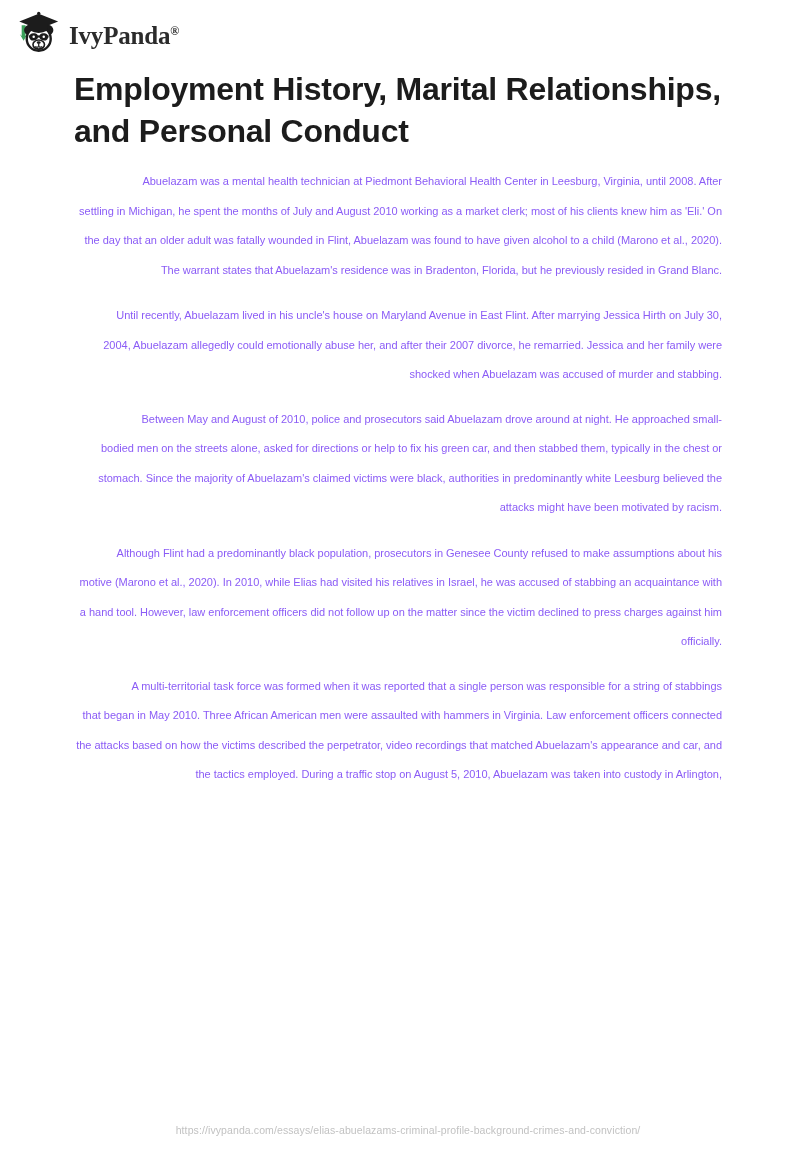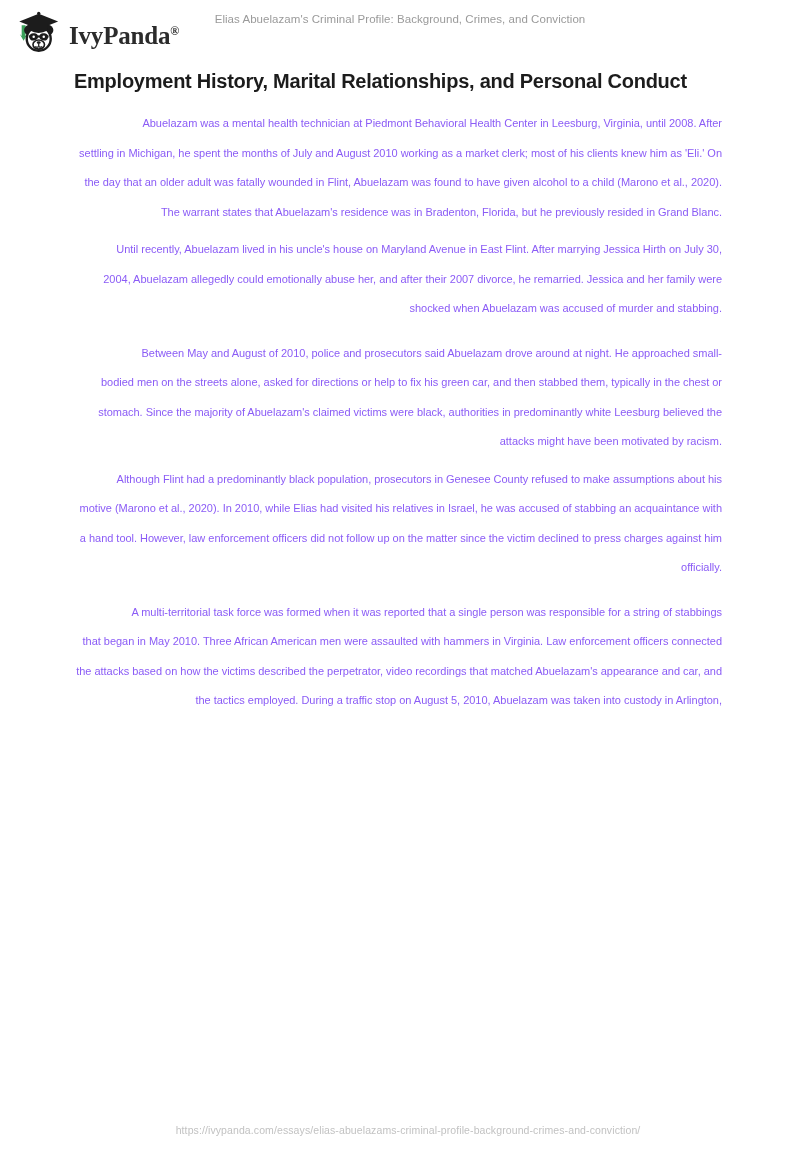--- a/index.html
+++ b/index.html
@@ -175,7 +175,6 @@
       <span class="brand-name"><span>IvyPanda</span><span class="reg">®</span></span>
     </div>
 
-    <div class="running-head">Elias Abuelazam's Criminal Profile: Background, Crimes, and Conviction</div>
   </div>
 
   <div class="content">

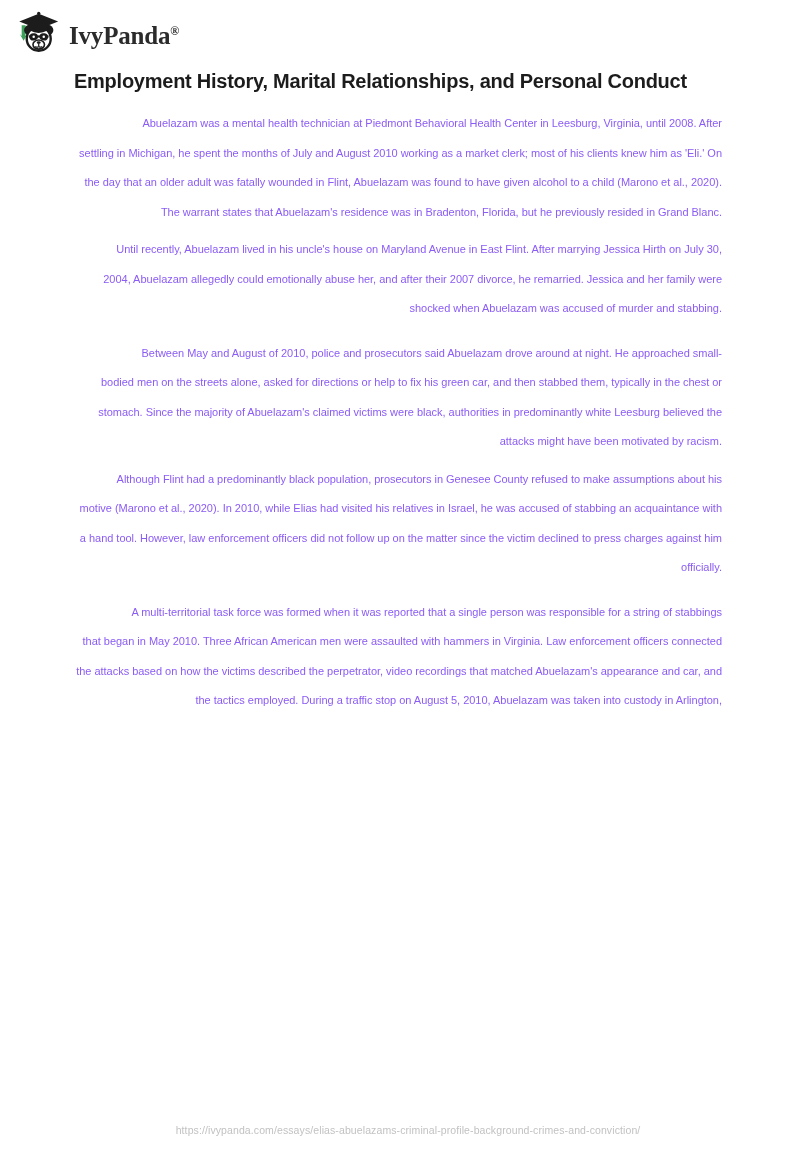--- a/index.html
+++ b/index.html
@@ -90,7 +90,7 @@
 
   h2.section-title {
     font-family: "Liberation Sans", sans-serif;
-    font-size: 20px;
+    font-size: 32px;
     font-weight: 700;
     color: #1c1c1c;
     line-height: 1.32;

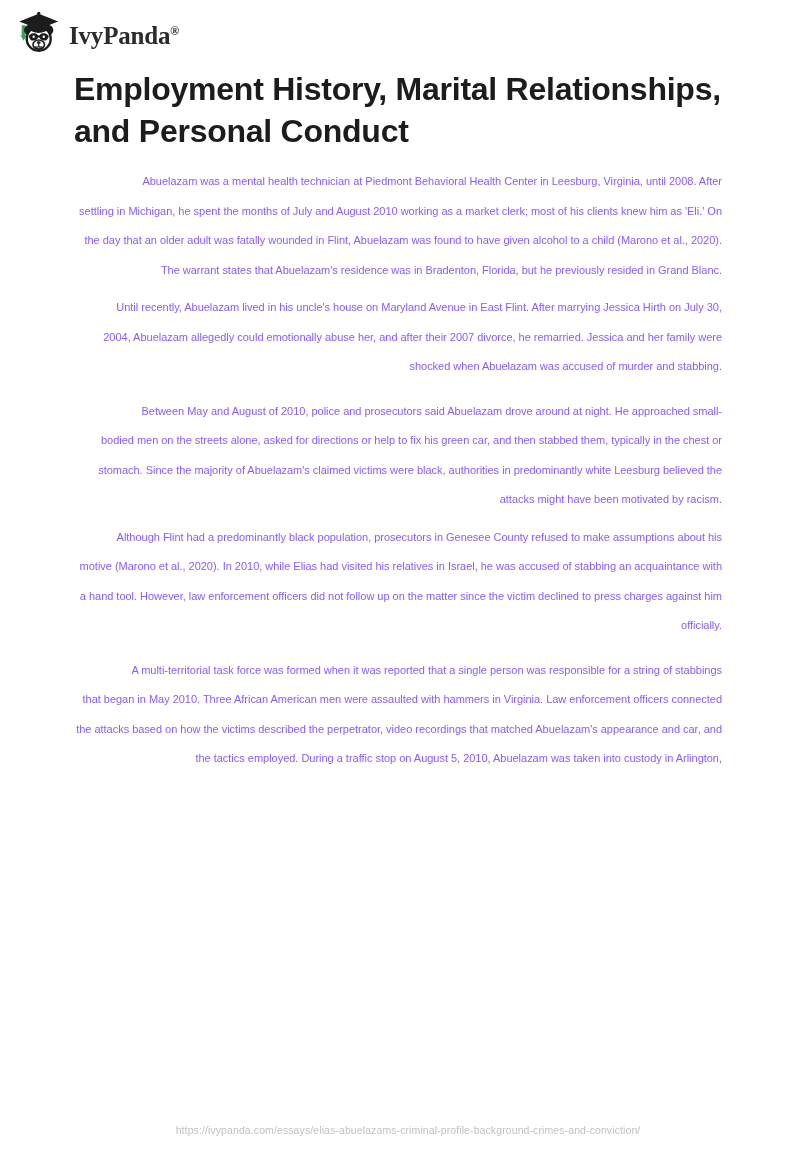--- a/index.html
+++ b/index.html
@@ -116,7 +116,7 @@
     letter-spacing: -0.02px;
   }
   p.body-text + p.body-text {
-    margin-top: 8px;
+    margin-top: 16px;
   }
   .after-title { margin-top: 15px !important; }
 

